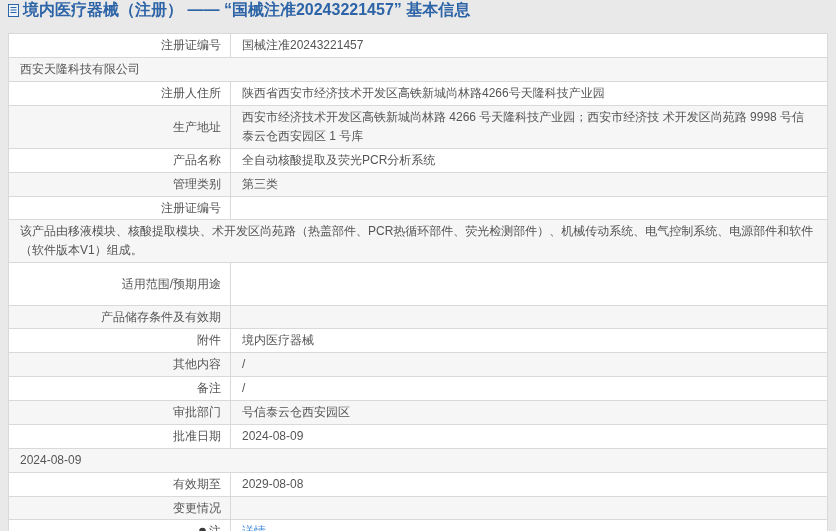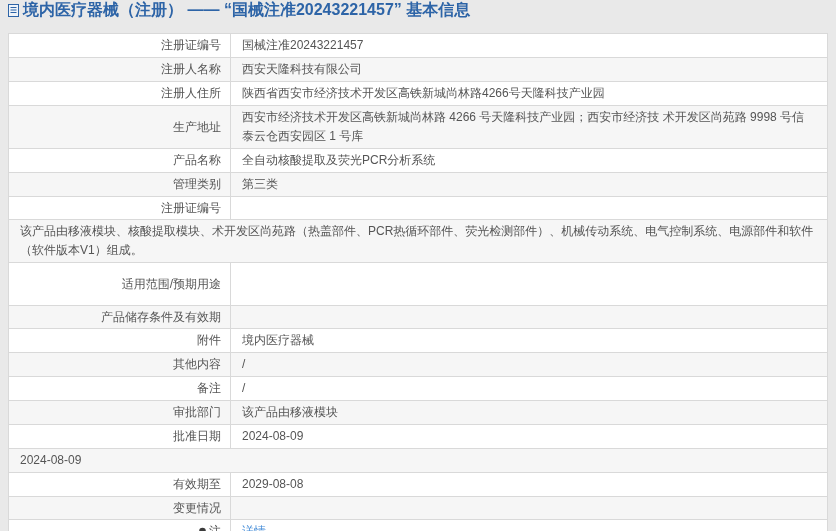--- a/index.html
+++ b/index.html
@@ -82,9 +82,6 @@
         </div>
       </div>
       <div class="row">
-        <div class="cell cell-label">
-          <span>注册人名称</span>
-        </div>
         <div class="cell cell-value">
           <span>西安天隆科技有限公司</span>
         </div>

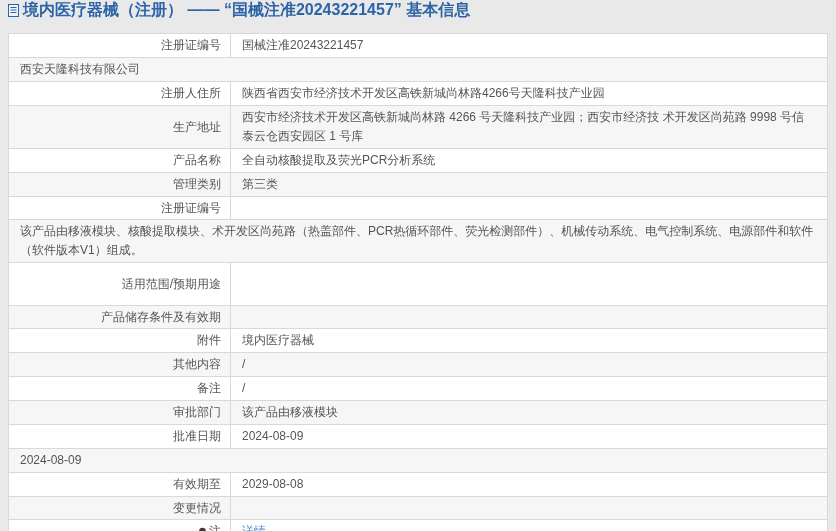--- a/index.html
+++ b/index.html
@@ -168,7 +168,7 @@
           <span>审批部门</span>
         </div>
         <div class="cell cell-value">
-          <span>该产品由移液模块</span>
+          <span>号信泰云仓西安园区</span>
         </div>
       </div>
       <div class="row">

